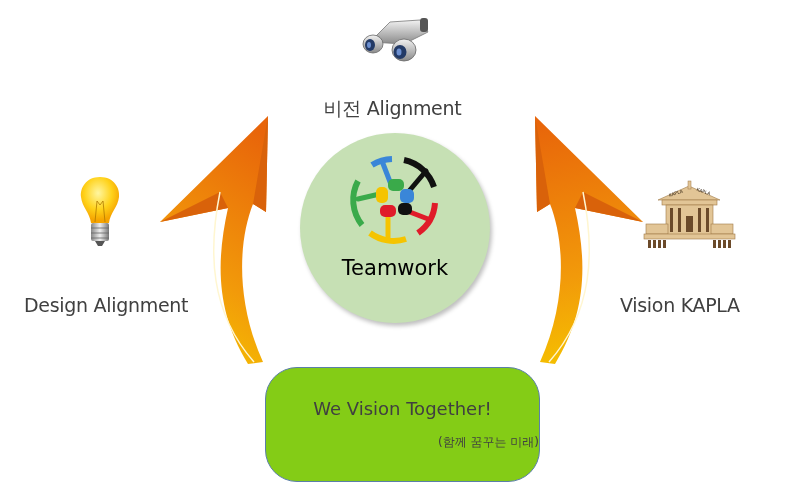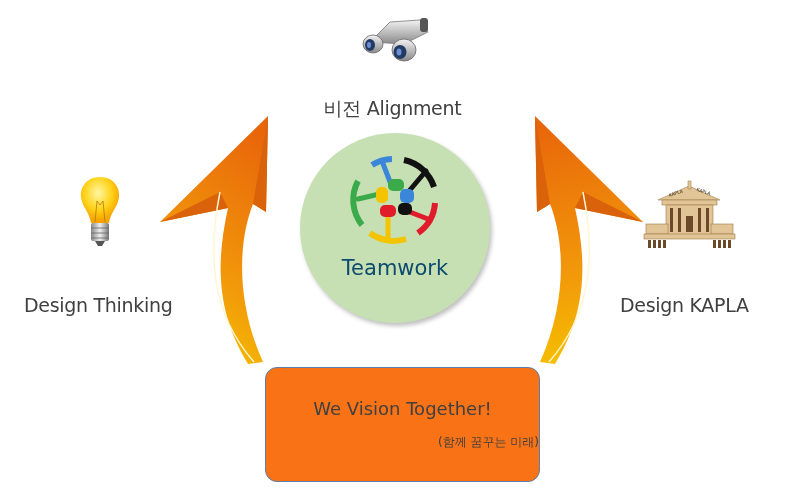--- a/index.html
+++ b/index.html
@@ -13,7 +13,7 @@
   #center-circle { left:300px; top:133px; width:190px; height:190px; border-radius:50%;
     background:#c6e0b4; box-shadow: 2px 3px 4px rgba(0,0,0,0.25); }
   #center-title { position:absolute; left:0; width:190px; top:122px; text-align:center;
-    font-size:21px; color:#0c4a6e; line-height:26px; }
+    font-size:21px; color:#000000; line-height:26px; }
   #center-sub { position:absolute; left:0; width:190px; top:148px; text-align:center;
     font-size:21px; color:#333; line-height:26px; }
   #bottom-box { left:265px; top:367px; width:273px; height:113px; border:1.5px solid #5b7fa8;

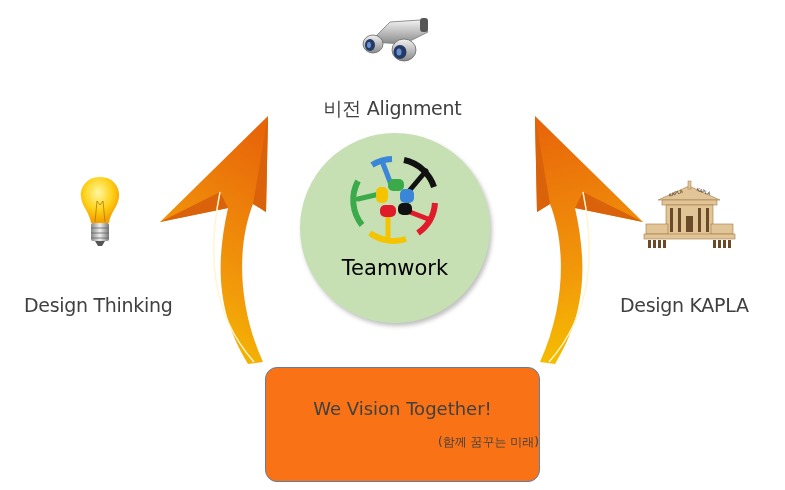--- a/index.html
+++ b/index.html
@@ -70,7 +70,7 @@
     <path d="M17 66 L27 66 L24 71 L20 71 Z" fill="#555"></path>
   </svg>
 </div>
-<div class="abs label" id="left-label">Design Thinking</div>
+<div class="abs label" id="left-label">Design Alignment</div>
 
 <div class="abs" style="left:642px; top:180px;">
   <svg width="95" height="70" viewBox="0 0 95 70">

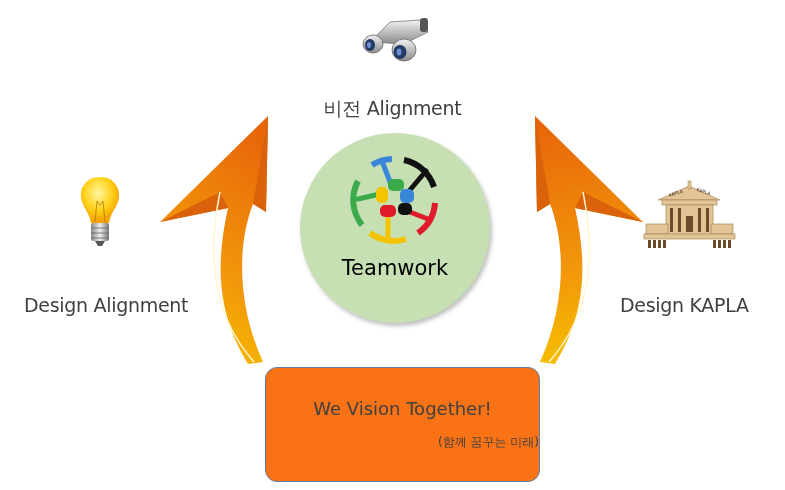--- a/index.html
+++ b/index.html
@@ -102,7 +102,7 @@
     <text x="54" y="12" font-size="4.5" font-family="DejaVu Sans, sans-serif" fill="#3a2a18" transform="rotate(18 58 12)">KAPLA</text>
   </svg>
 </div>
-<div class="abs label" id="right-label">Design KAPLA</div>
+<div class="abs label" id="right-label">Vision KAPLA</div>
 
 <div class="abs" style="left:158px; top:112px;">
   <svg width="115" height="255" viewBox="0 0 115 255">

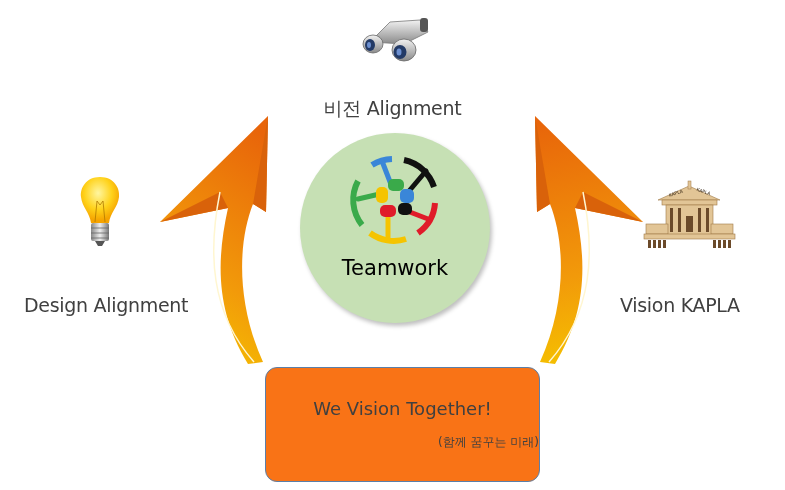--- a/index.html
+++ b/index.html
@@ -17,7 +17,7 @@
   #center-sub { position:absolute; left:0; width:190px; top:148px; text-align:center;
     font-size:21px; color:#333; line-height:26px; }
   #bottom-box { left:265px; top:367px; width:273px; height:113px; border:1.5px solid #5b7fa8;
-    border-radius:12px; background:#f97316; }
+    border-radius:32px; background:#84cc16; }
   #bottom-line1 { position:absolute; left:0; width:273px; top:30px; text-align:center;
     font-size:18px; color:#404040; }
   #bottom-line2 { position:absolute; left:0; width:273px; top:66px; text-align:right;

